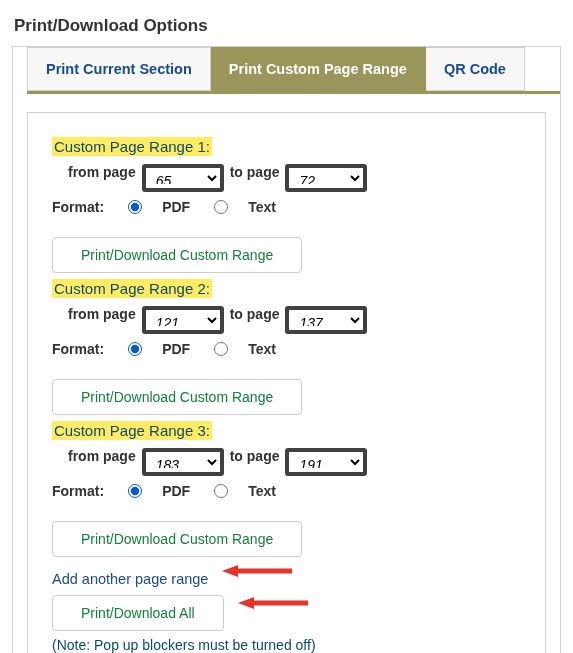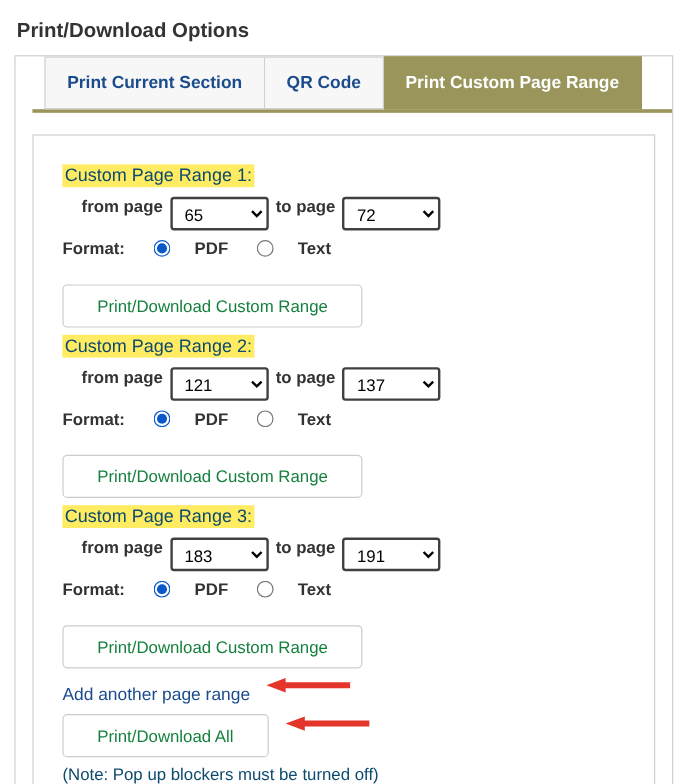--- a/index.html
+++ b/index.html
@@ -23,7 +23,7 @@
   }
   .tabs {
     display: flex;
-    margin-left: 24px;
+    margin-left: 14px;
   }
   .tab {
     padding: 13px 18px;

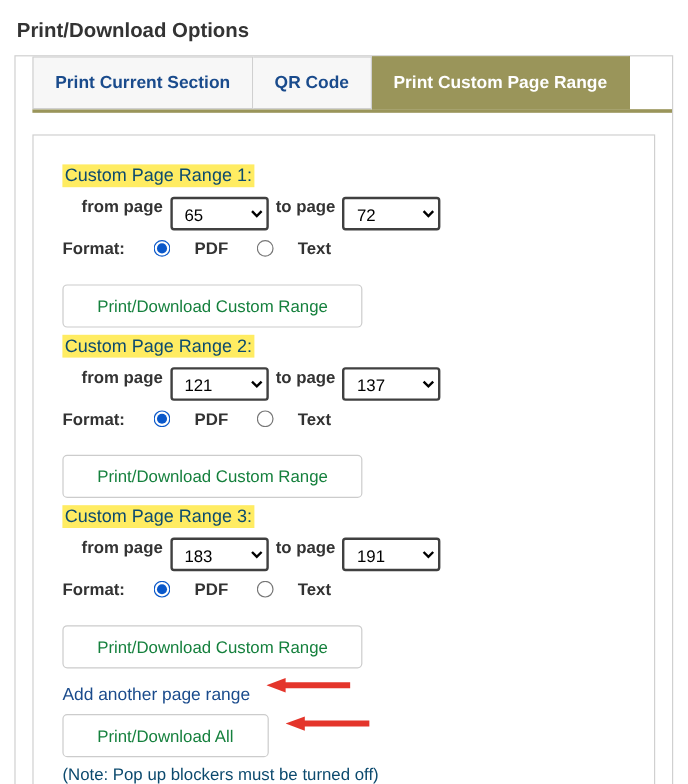--- a/index.html
+++ b/index.html
@@ -150,8 +150,8 @@
 <div class="container">
   <div class="tabs">
     <div class="tab">Print Current Section</div>
+    <div class="tab active">Print Custom Page Range</div>
     <div class="tab">QR Code</div>
-    <div class="tab active">Print Custom Page Range</div>
   </div>
   <div class="tab-line"></div>
 

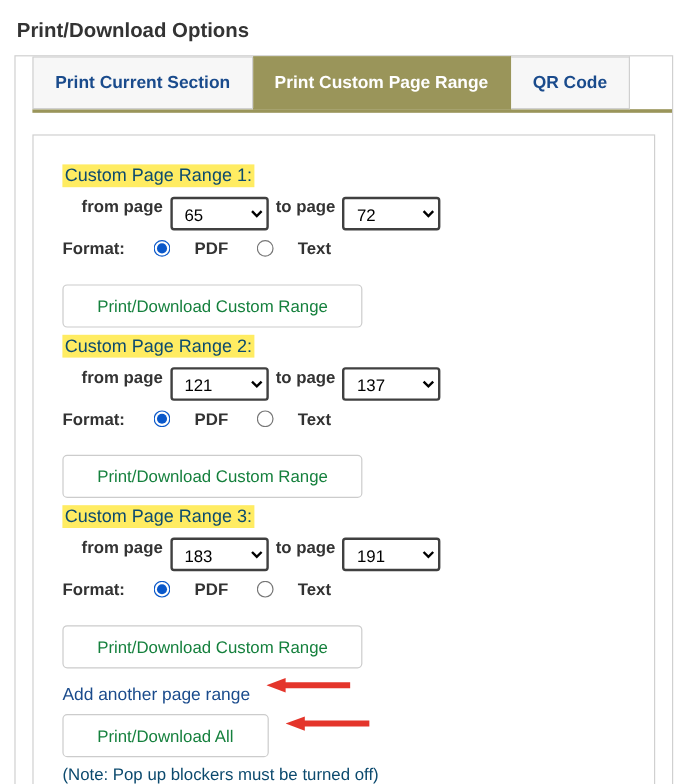--- a/index.html
+++ b/index.html
@@ -87,11 +87,12 @@
   select.page-sel {
     padding: 4px 6px;
     font-size: 14px;
-    border: 2px solid #404040;
+    border: 4px solid #404040;
     border-radius: 3px;
     min-width: 82px;
     height: 28px;
     background: #fff;
+    font-style: italic;
   }
   input[type=radio] {
     accent-color: #0a58ca;

